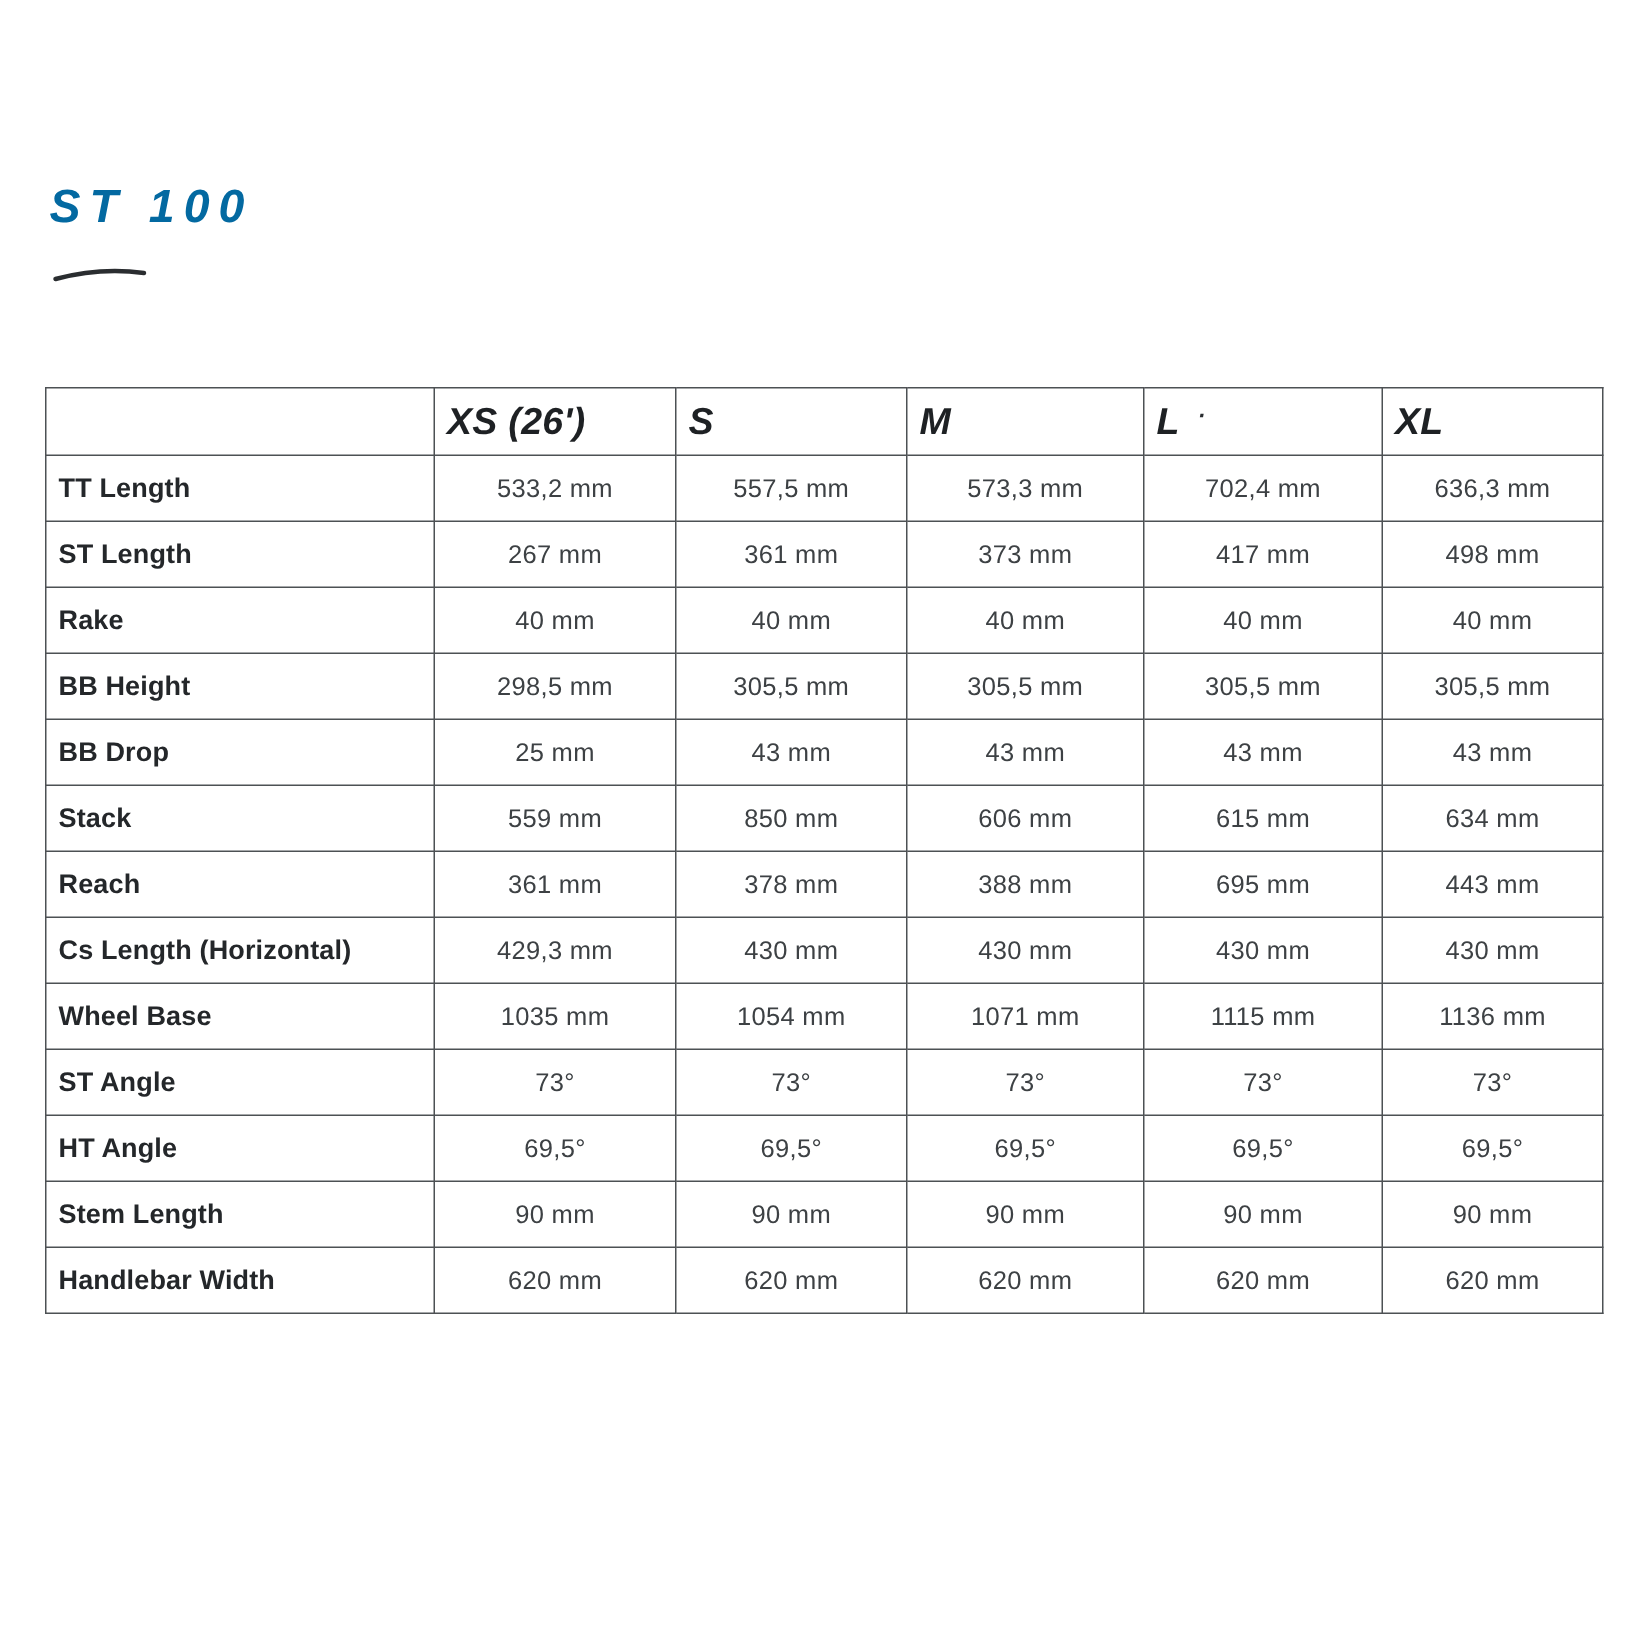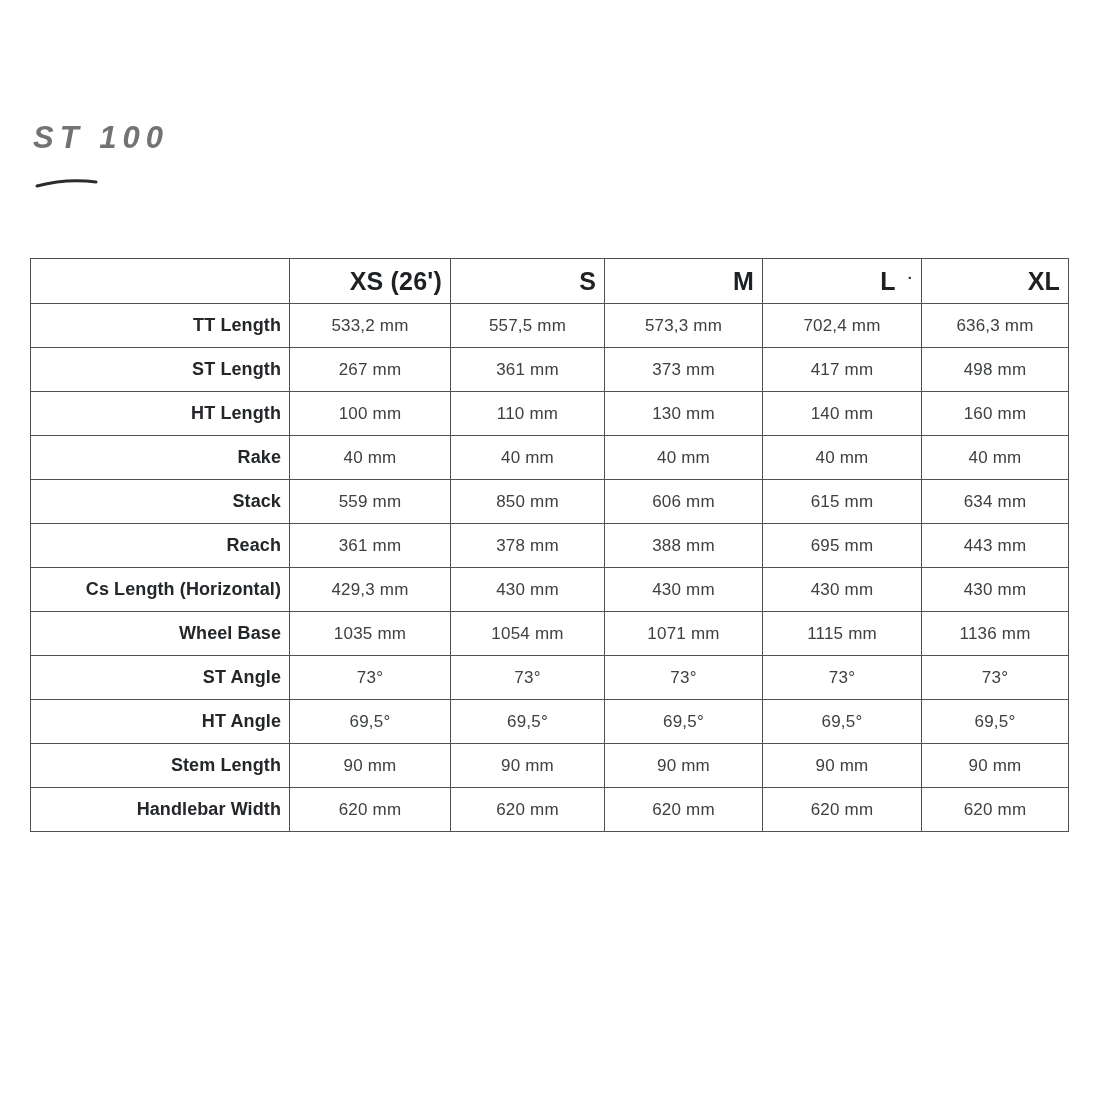--- a/index.html
+++ b/index.html
@@ -26,7 +26,7 @@
     font-weight: 700;
     font-style: italic;
     letter-spacing: 6px;
-    color: #737373;
+    color: #0369a1;
     white-space: nowrap;
   }
   .title-swoosh {

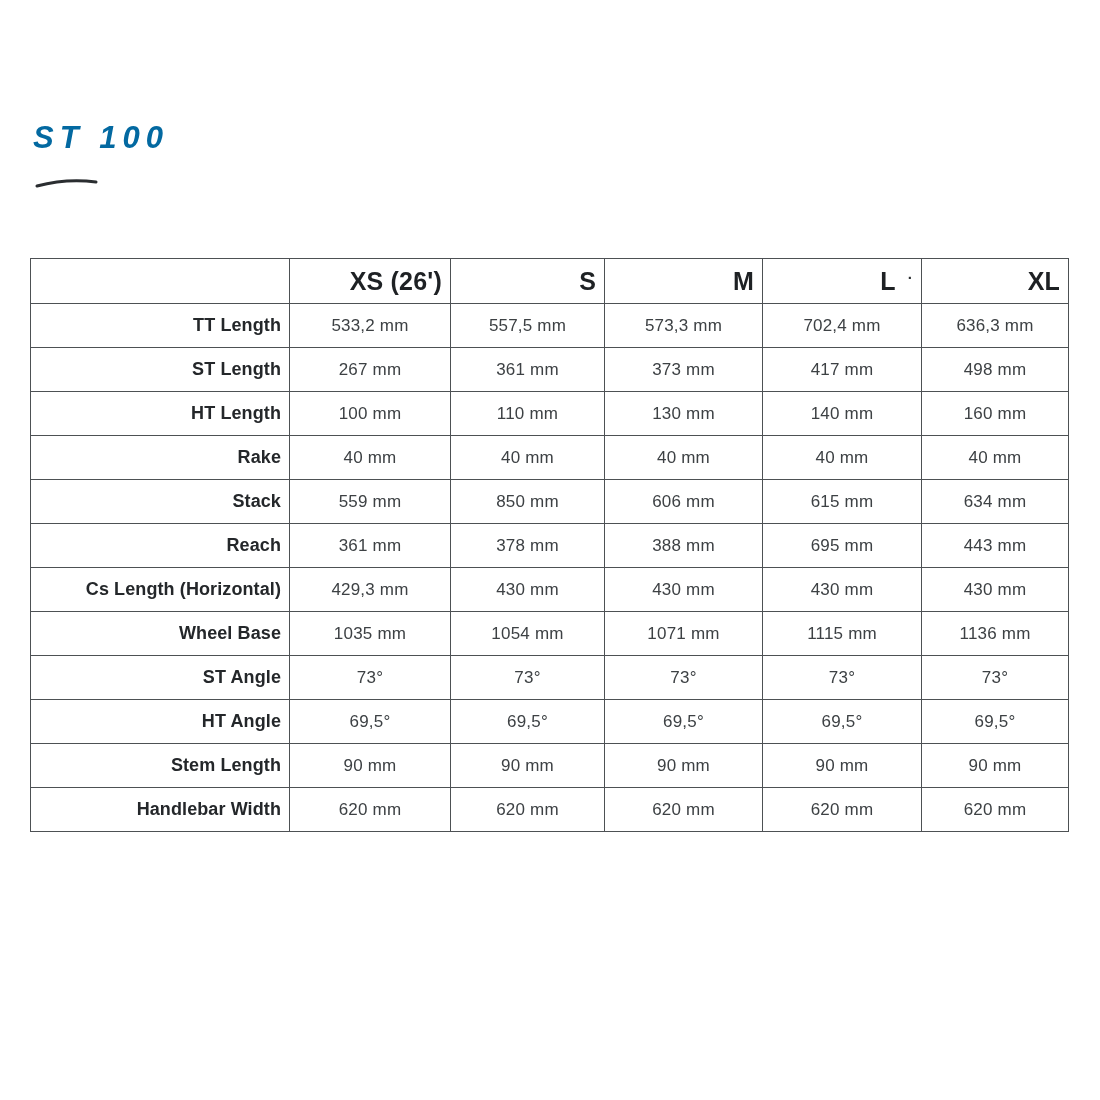--- a/index.html
+++ b/index.html
@@ -56,8 +56,9 @@
     font-size: 25px;
     font-weight: 700;
     color: #1e2124;
-    text-align: right;
+    text-align: left;
     letter-spacing: 0.2px;
+    font-style: italic;
   }
   .spec-table tbody th.row-label {
     height: 43px;

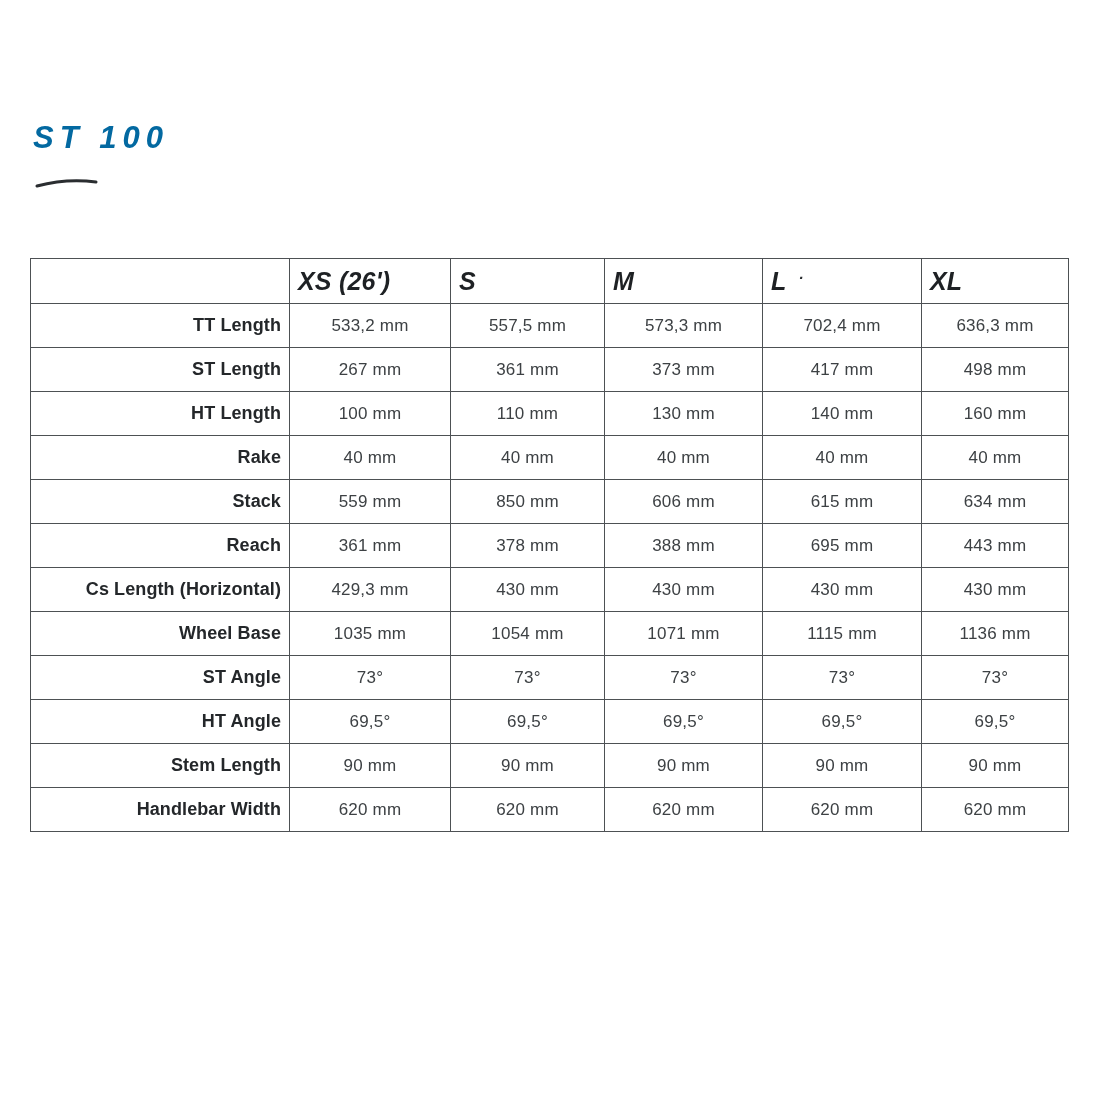--- a/index.html
+++ b/index.html
@@ -65,7 +65,7 @@
     font-size: 18px;
     font-weight: 700;
     color: #24272a;
-    text-align: right;
+    text-align: left;
     letter-spacing: 0.1px;
   }
   .spec-table tbody td {

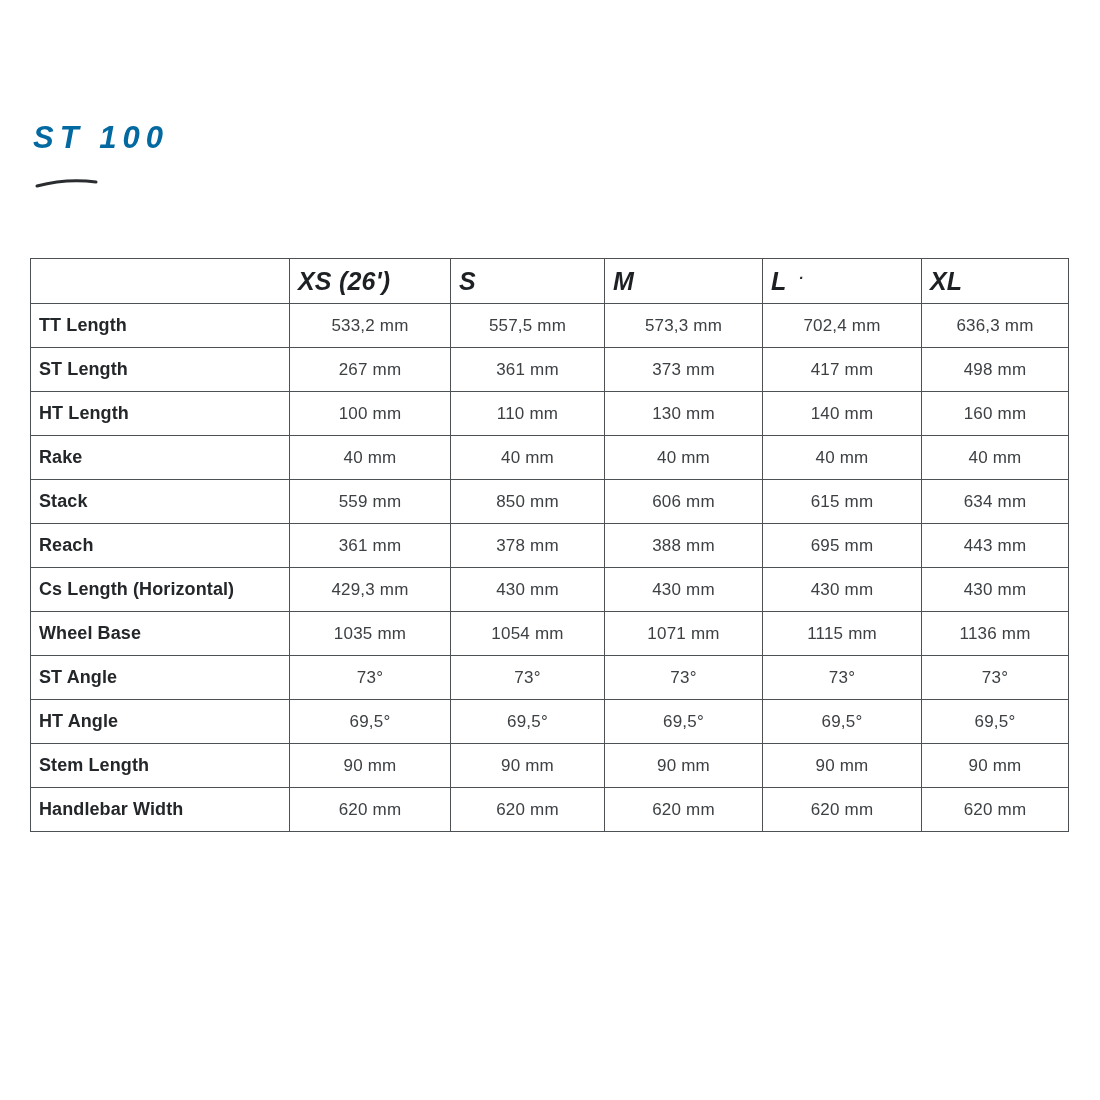--- a/index.html
+++ b/index.html
@@ -134,14 +134,6 @@
     <td>498 mm</td>
   </tr>
 
-  <tr>
-    <th class="row-label">HT Length</th>
-    <td>100 mm</td>
-    <td>110 mm</td>
-    <td>130 mm</td>
-    <td>140 mm</td>
-    <td>160 mm</td>
-  </tr>
 
 
   <tr>

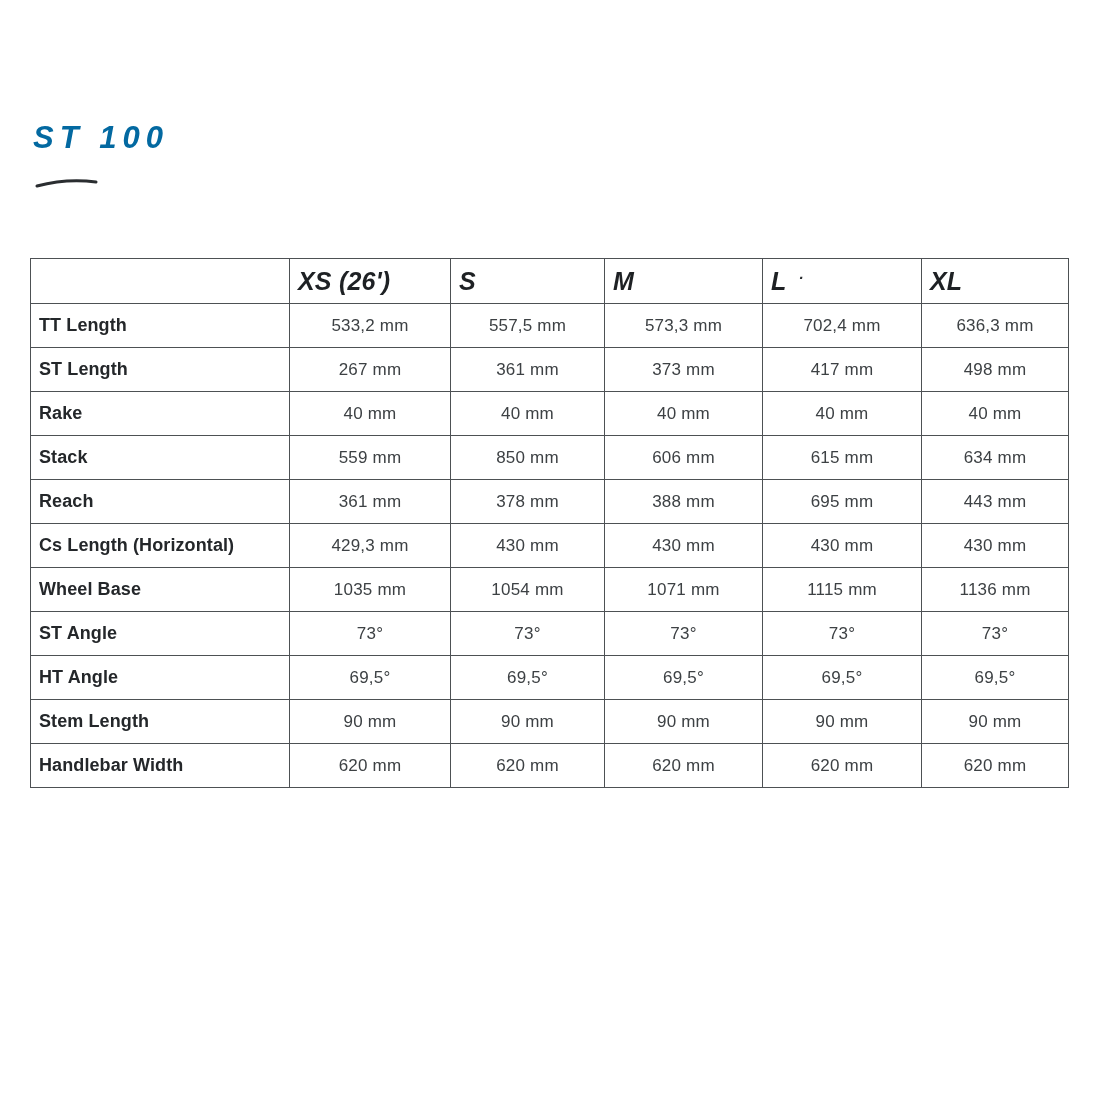--- a/index.html
+++ b/index.html
@@ -145,6 +145,14 @@
     <td>40 mm</td>
   </tr>
 
+  <tr>
+    <th class="row-label">BB Height</th>
+    <td>298,5 mm</td>
+    <td>305,5 mm</td>
+    <td>305,5 mm</td>
+    <td>305,5 mm</td>
+    <td>305,5 mm</td>
+  </tr>
 
 
   <tr>

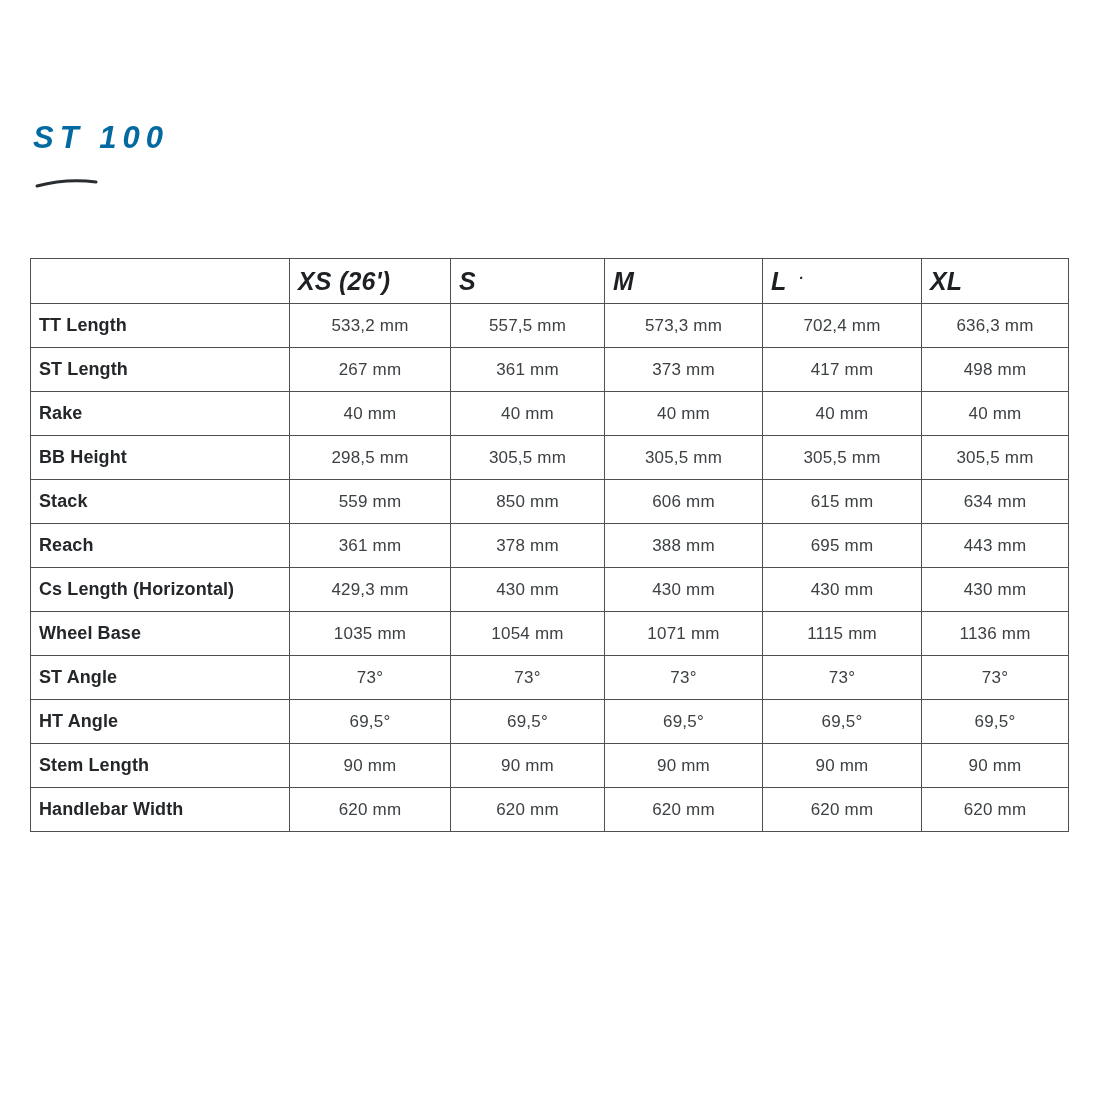--- a/index.html
+++ b/index.html
@@ -154,6 +154,14 @@
     <td>305,5 mm</td>
   </tr>
 
+  <tr>
+    <th class="row-label">BB Drop</th>
+    <td>25 mm</td>
+    <td>43 mm</td>
+    <td>43 mm</td>
+    <td>43 mm</td>
+    <td>43 mm</td>
+  </tr>
 
   <tr>
     <th class="row-label">Stack</th>

